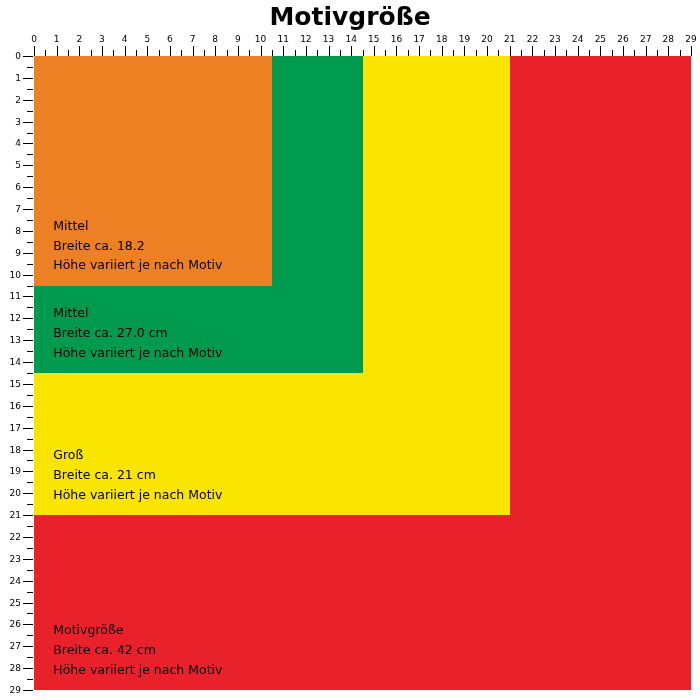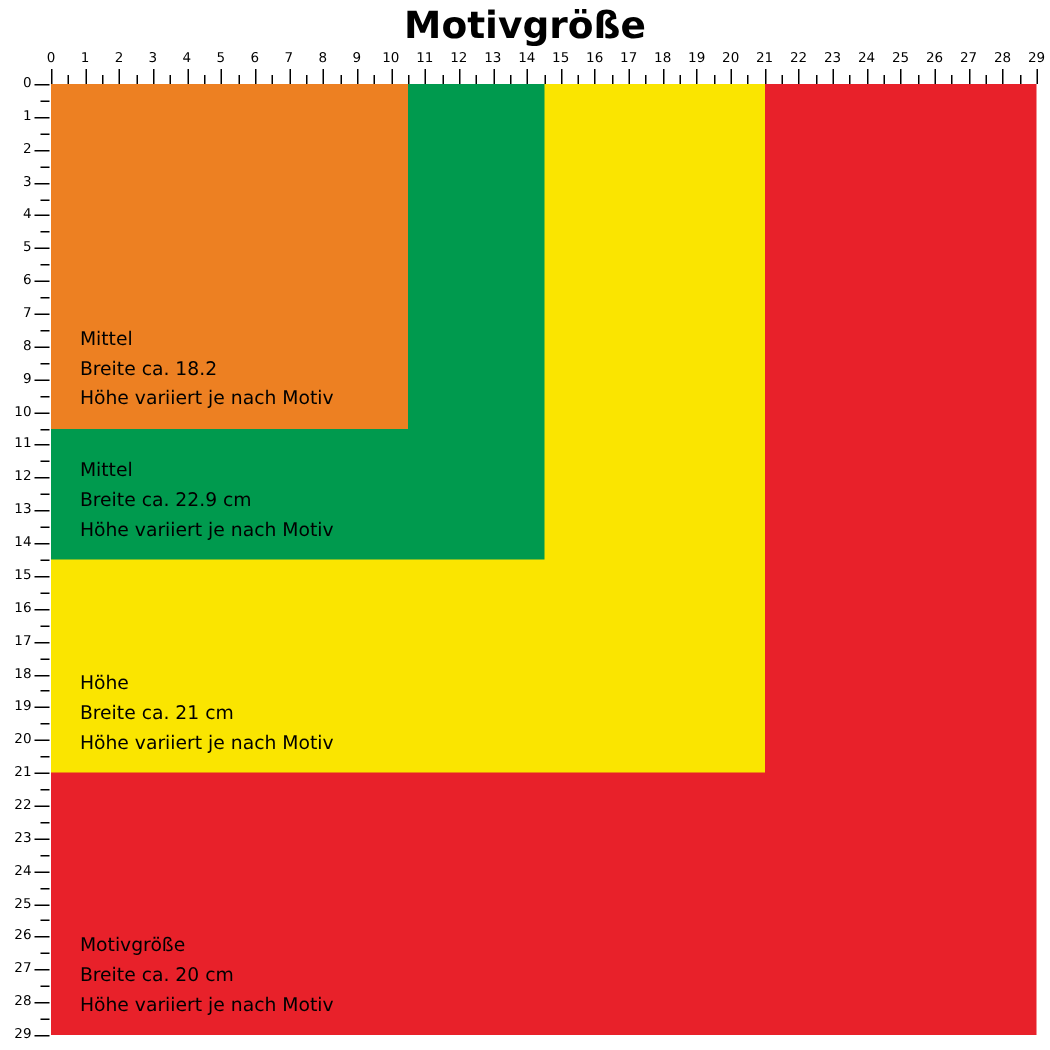--- a/index.html
+++ b/index.html
@@ -292,7 +292,7 @@
     <div class="lbl" id="lbl-klein-2" style="left: 19.2569px; top: 202.224px;">Höhe variiert je nach Motiv</div>
 
     <div class="lbl" id="lbl-mittel-0" style="left: 19.2569px; top: 250.321px;">Mittel</div>
-    <div class="lbl" id="lbl-mittel-1" style="left: 19.2569px; top: 269.997px;">Breite ca. 22.9 cm</div>
+    <div class="lbl" id="lbl-mittel-1" style="left: 19.2569px; top: 269.997px;">Breite ca. 27.0 cm</div>
     <div class="lbl" id="lbl-mittel-2" style="left: 19.2569px; top: 289.672px;">Höhe variiert je nach Motiv</div>
 
     <div class="lbl" id="lbl-gross-0" style="left: 19.2569px; top: 392.424px;">Höhe</div>

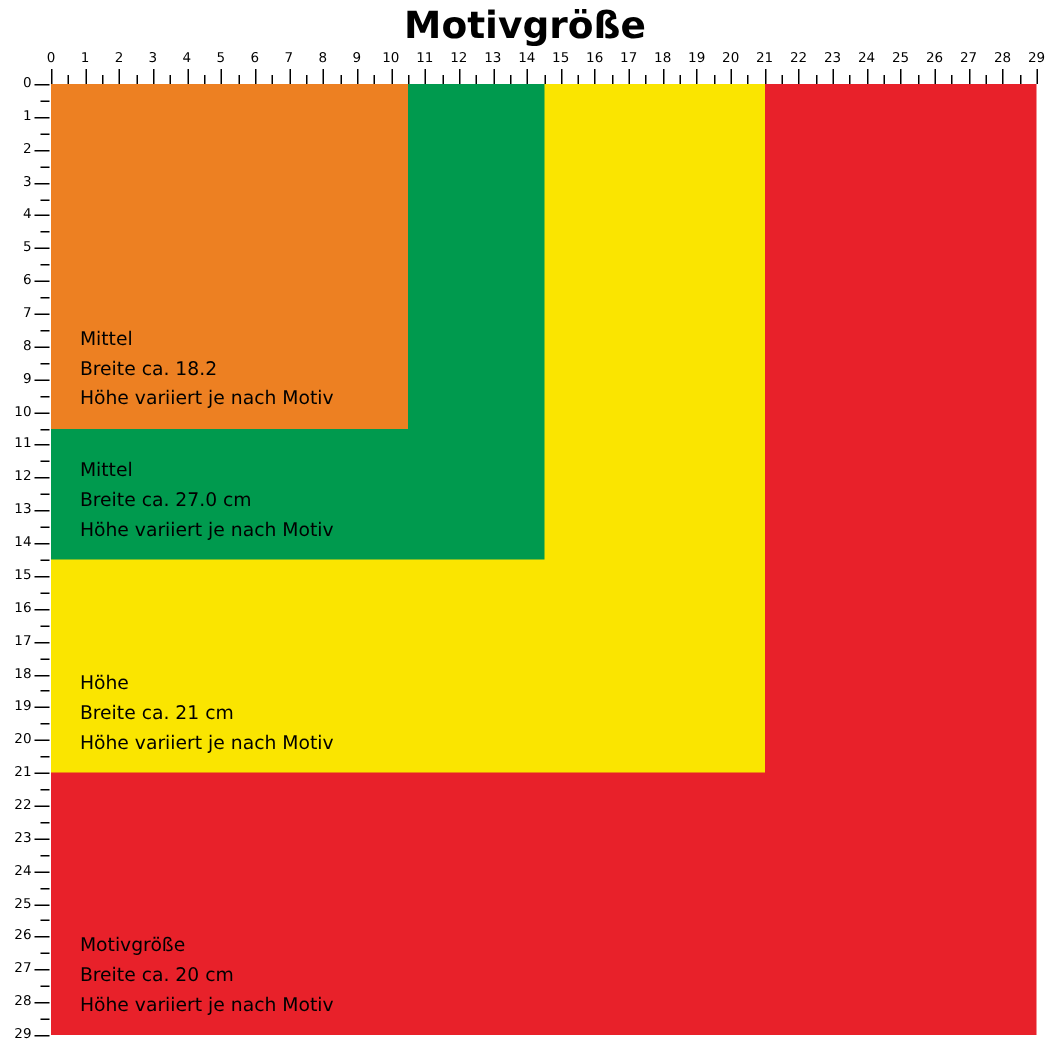--- a/index.html
+++ b/index.html
@@ -295,7 +295,7 @@
     <div class="lbl" id="lbl-mittel-1" style="left: 19.2569px; top: 269.997px;">Breite ca. 27.0 cm</div>
     <div class="lbl" id="lbl-mittel-2" style="left: 19.2569px; top: 289.672px;">Höhe variiert je nach Motiv</div>
 
-    <div class="lbl" id="lbl-gross-0" style="left: 19.2569px; top: 392.424px;">Höhe</div>
+    <div class="lbl" id="lbl-gross-0" style="left: 19.2569px; top: 392.424px;">Groß</div>
     <div class="lbl" id="lbl-gross-1" style="left: 19.2569px; top: 412.1px;">Breite ca. 21 cm</div>
     <div class="lbl" id="lbl-gross-2" style="left: 19.2569px; top: 431.776px;">Höhe variiert je nach Motiv</div>
 

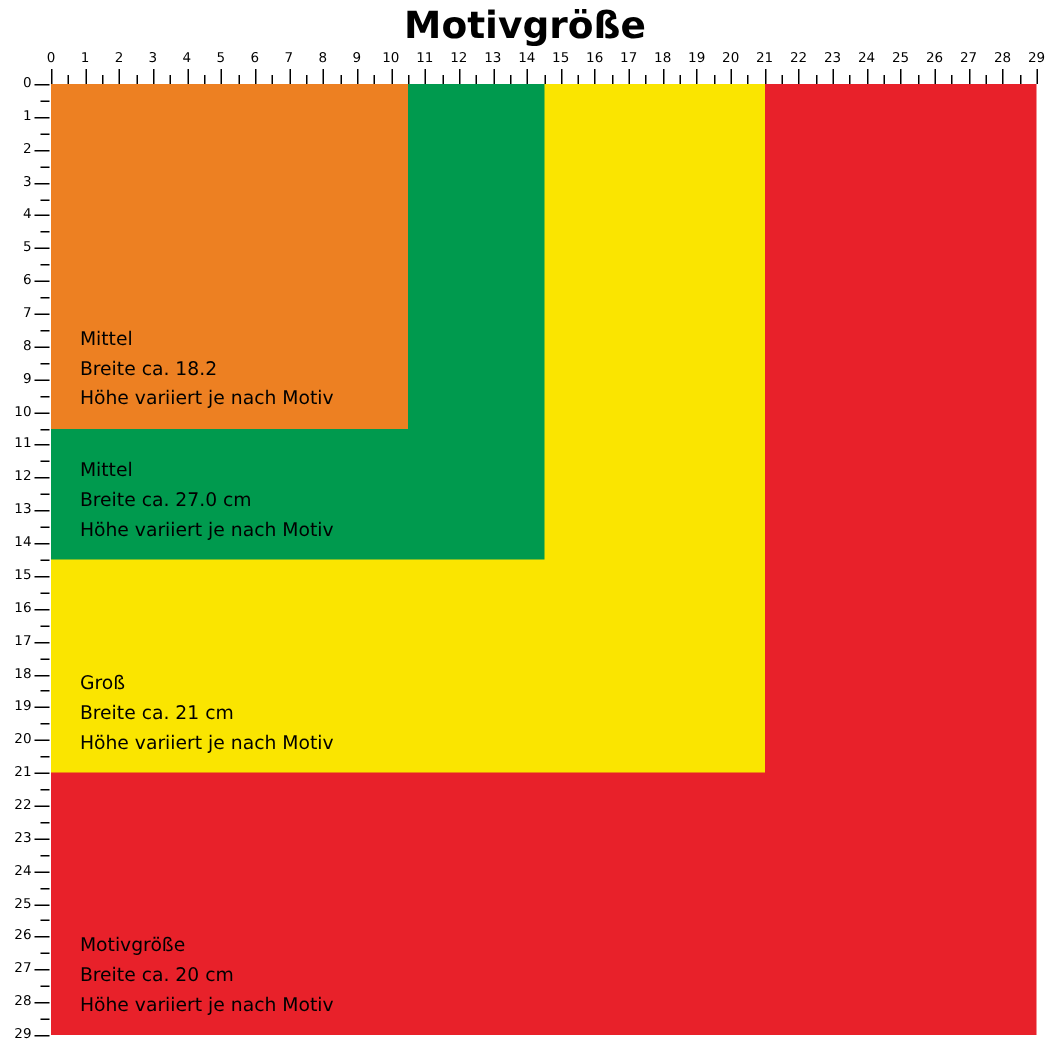--- a/index.html
+++ b/index.html
@@ -300,7 +300,7 @@
     <div class="lbl" id="lbl-gross-2" style="left: 19.2569px; top: 431.776px;">Höhe variiert je nach Motiv</div>
 
     <div class="lbl" id="lbl-xl-0" style="left: 19.2569px; top: 567.321px;">Motivgröße</div>
-    <div class="lbl" id="lbl-xl-1" style="left: 19.2569px; top: 586.997px;">Breite ca. 20 cm</div>
+    <div class="lbl" id="lbl-xl-1" style="left: 19.2569px; top: 586.997px;">Breite ca. 42 cm</div>
     <div class="lbl" id="lbl-xl-2" style="left: 19.2569px; top: 606.672px;">Höhe variiert je nach Motiv</div>
   </div>
 </div>

